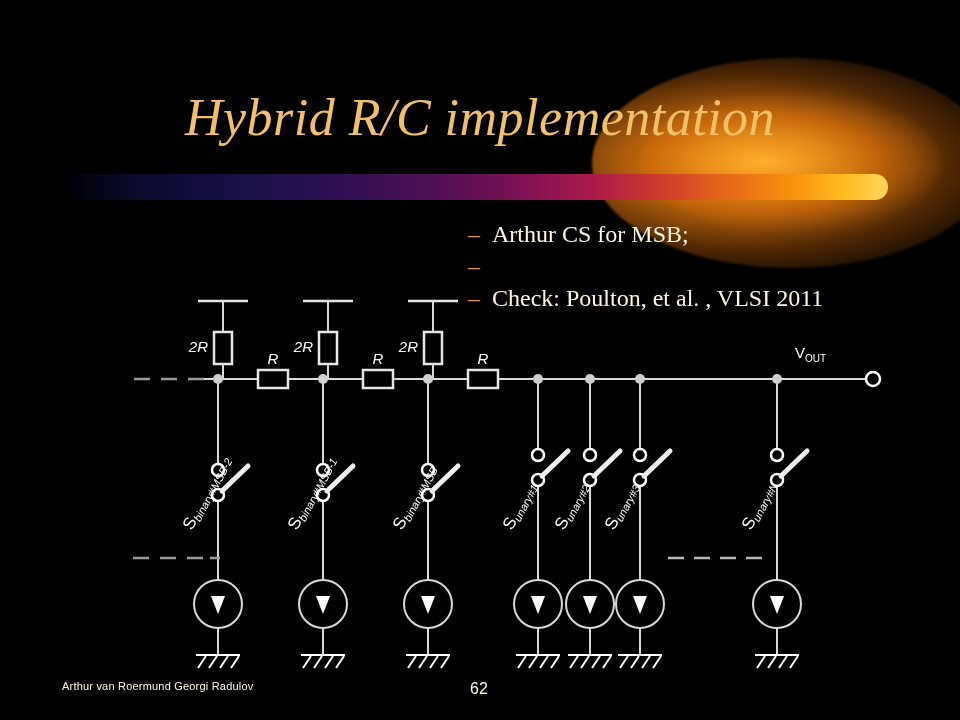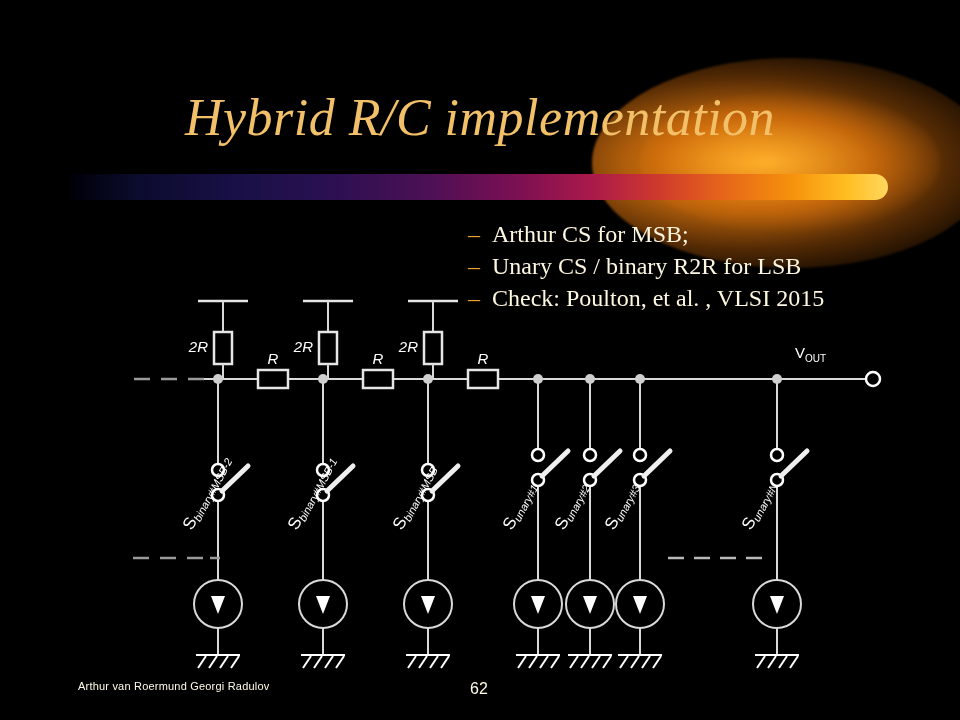--- a/index.html
+++ b/index.html
@@ -117,7 +117,6 @@
     </div>
     <div class="bullet-row">
       <span class="bullet-dash">–</span>
-      <span>Unary CS / binary R2R for LSB</span>
     </div>
     <div class="bullet-row">
       <span class="bullet-dash">–</span>

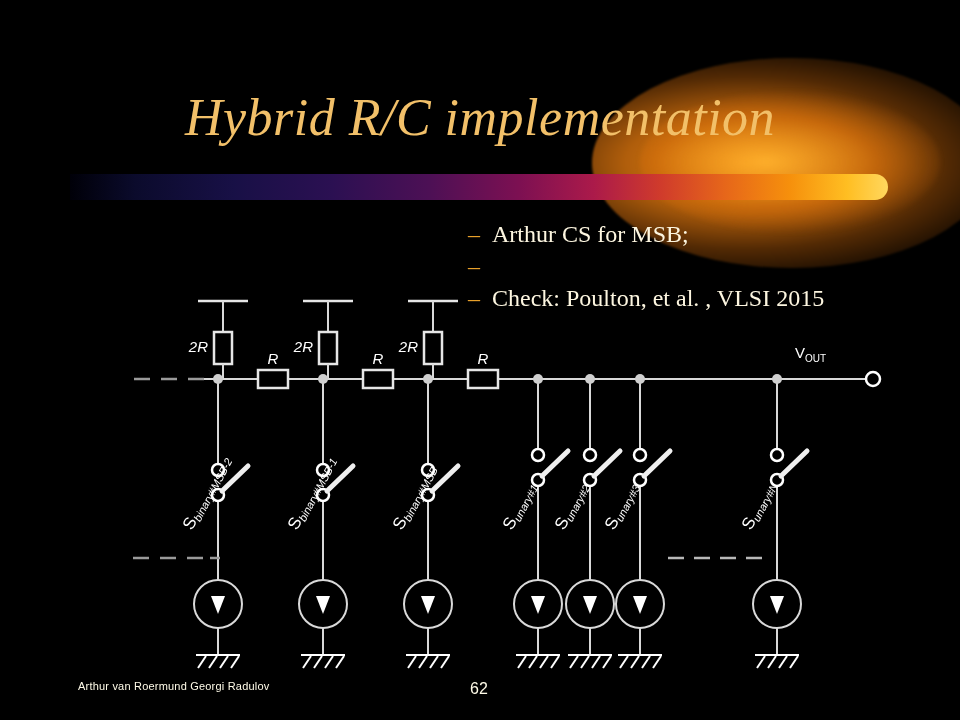--- a/index.html
+++ b/index.html
@@ -120,7 +120,7 @@
     </div>
     <div class="bullet-row">
       <span class="bullet-dash">–</span>
-      <span>Check: Poulton, et al. , VLSI 2015</span>
+      <span>Check: Poulton, et al. , VLSI 2011</span>
     </div>
   </div>
 

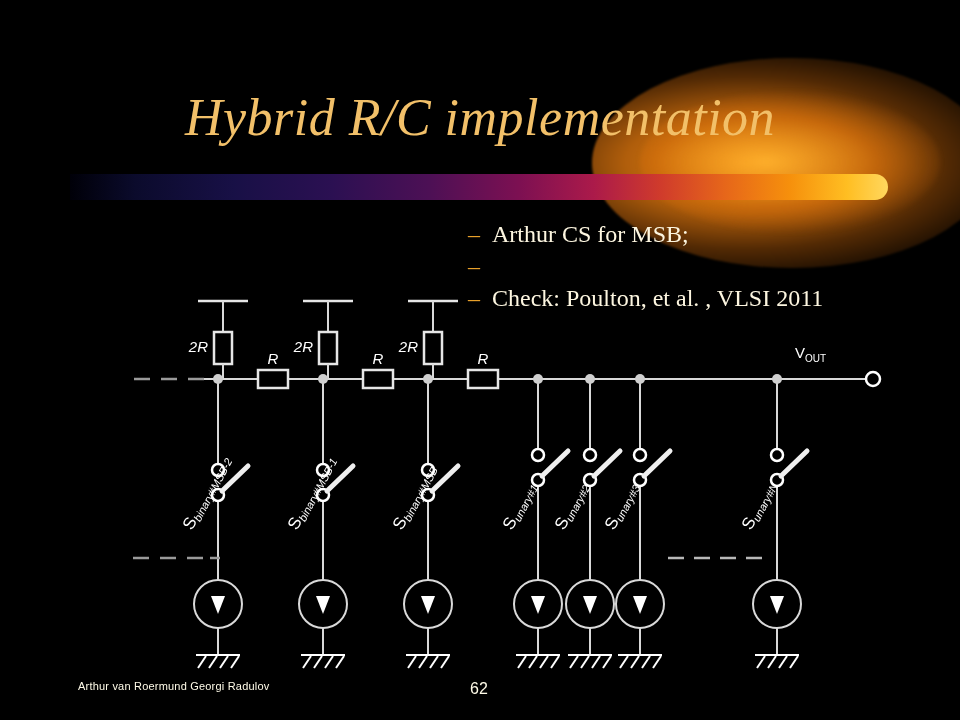--- a/index.html
+++ b/index.html
@@ -87,7 +87,7 @@
     position:absolute; left:0; top:680px; width:960px; height:22px;
   }
   #footer-author{
-    position:absolute; left:78px; top:0;
+    position:absolute; left:62px; top:0;
     font-size:11px; color:#fffbe8;
     font-family:"Liberation Sans",sans-serif;
     letter-spacing:0.2px;

